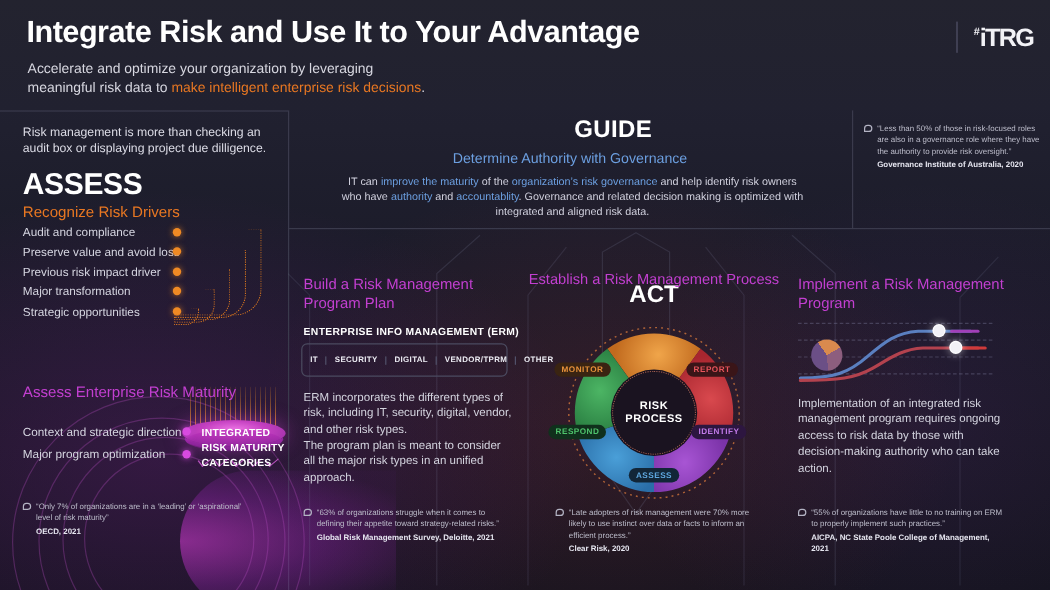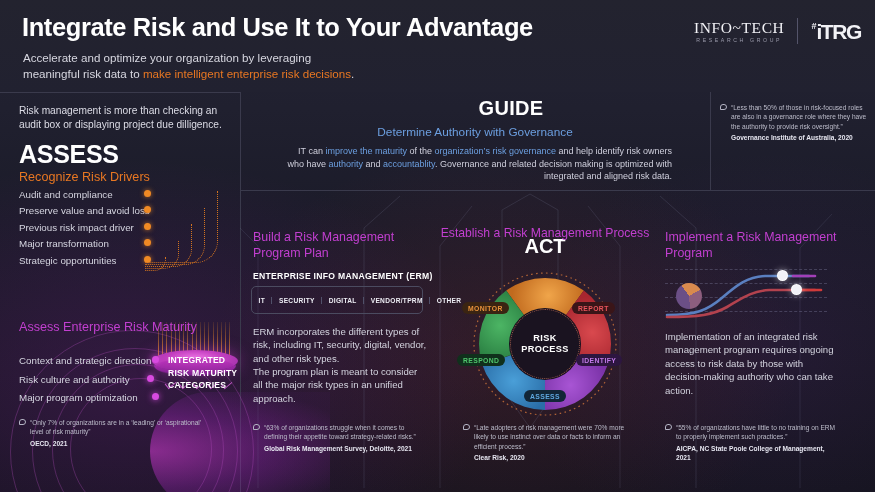--- a/index.html
+++ b/index.html
@@ -132,10 +132,6 @@
       <div><span>meaningful risk data to </span><span class="hl">make intelligent enterprise risk decisions</span><span>.</span></div>
     </div>
     <div class="logo-wrap">
-      <div class="logo-it">
-        <div class="l1">INFO~TECH</div>
-        <div class="l2">RESEARCH GROUP</div>
-      </div>
       <div class="logo-div"></div>
       <div class="logo-trg">
         <span class="hash">#</span>

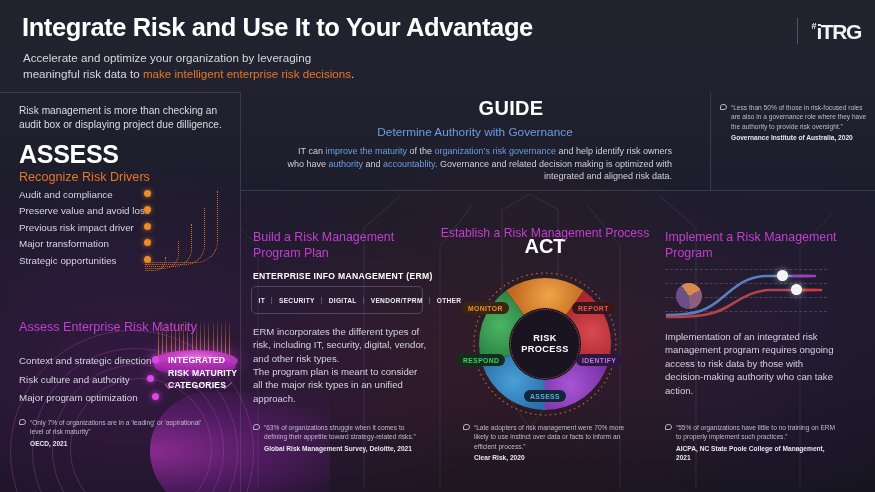--- a/index.html
+++ b/index.html
@@ -94,7 +94,7 @@
   .guide-wrap { position: absolute; left: 240px; top: 92px; width: 470px; height: 98px; }
   .g-title { position: absolute; top: 5px; width: 100%; text-align: center; font-size: 20px; font-weight: bold; color: #ffffff; letter-spacing: 0.3px; margin-left: 36px; }
   .g-sub { position: absolute; top: 33px; width: 100%; text-align: center; font-size: 11.8px; color: #6c9fe0; }
-  .g-body { position: absolute; top: 53px; left: 42px; width: 390px; text-align: right; font-size: 9px; line-height: 12.6px; color: #cfcfdc; }
+  .g-body { position: absolute; top: 53px; left: 42px; width: 390px; text-align: center; font-size: 9px; line-height: 12.6px; color: #cfcfdc; }
   .g-body .b { color: #6c9fe0; }
 
   .panel-title { position: absolute; font-size: 12.4px; line-height: 15.5px; color: #c23fd0; }

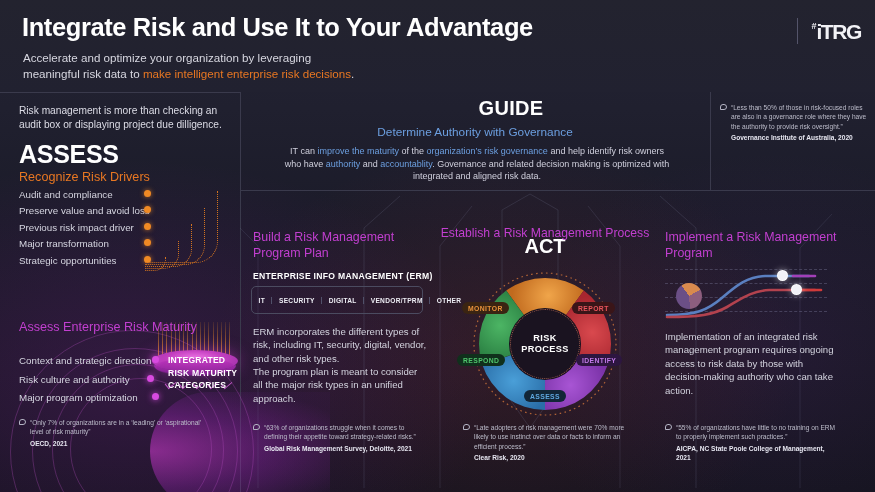--- a/index.html
+++ b/index.html
@@ -203,10 +203,6 @@
       <div class="mat-row">
           <span class="ml">Context and strategic direction</span>
           <span class="mdot" style="left:133px"></span>
-        </div>
-      <div class="mat-row">
-          <span class="ml">Risk culture and authority</span>
-          <span class="mdot" style="left:128px"></span>
         </div>
       <div class="mat-row">
           <span class="ml">Major program optimization</span>

